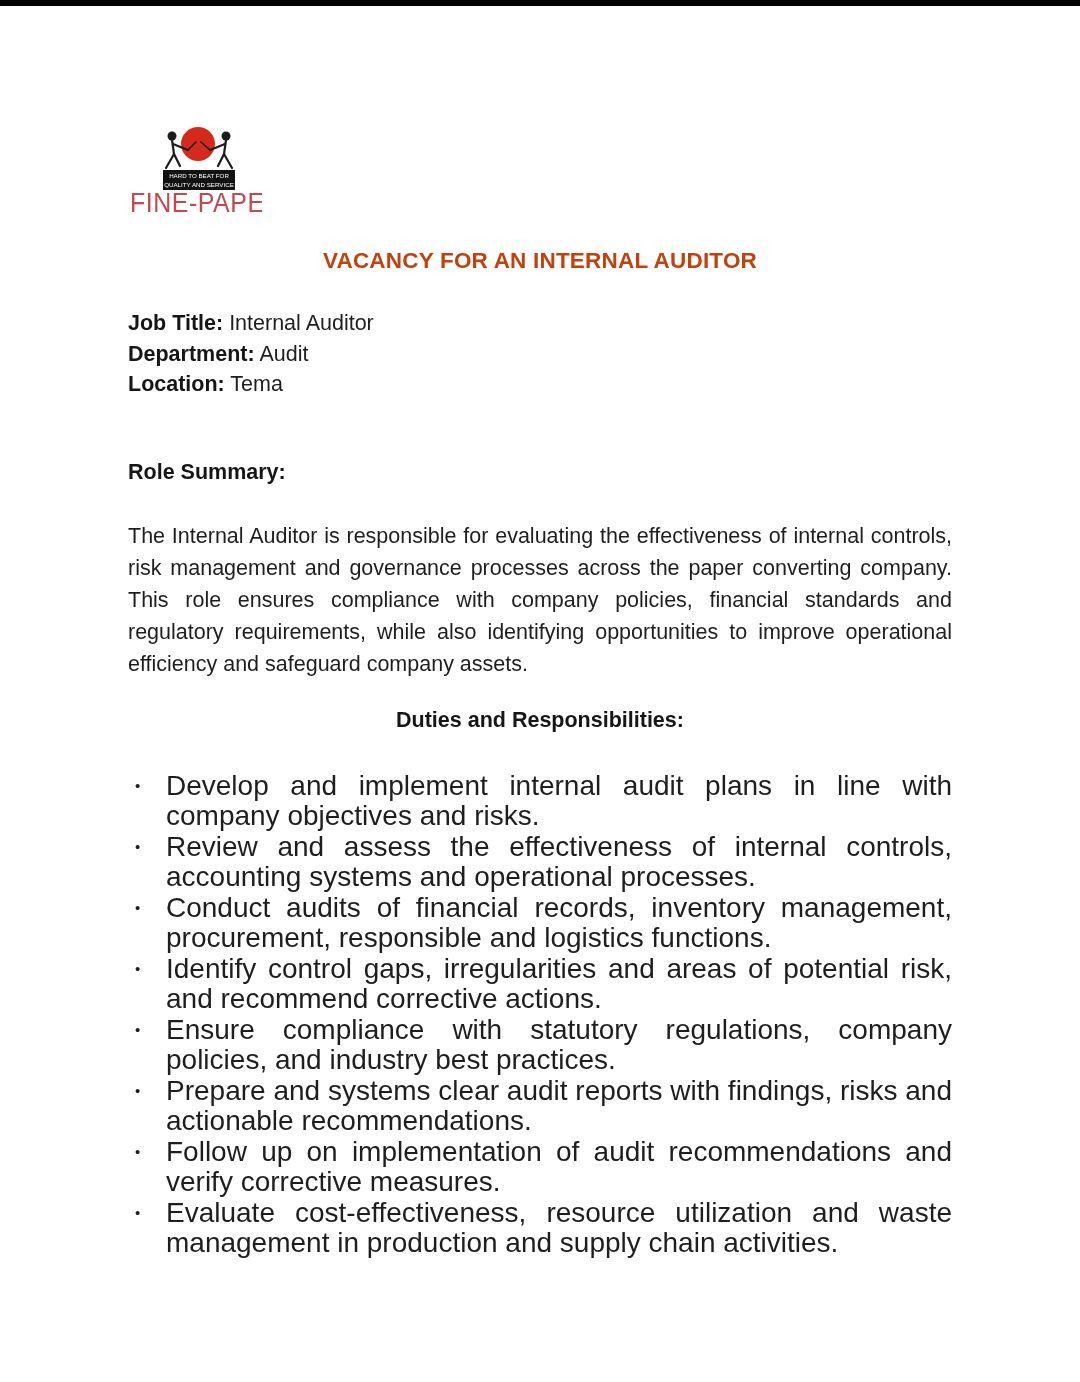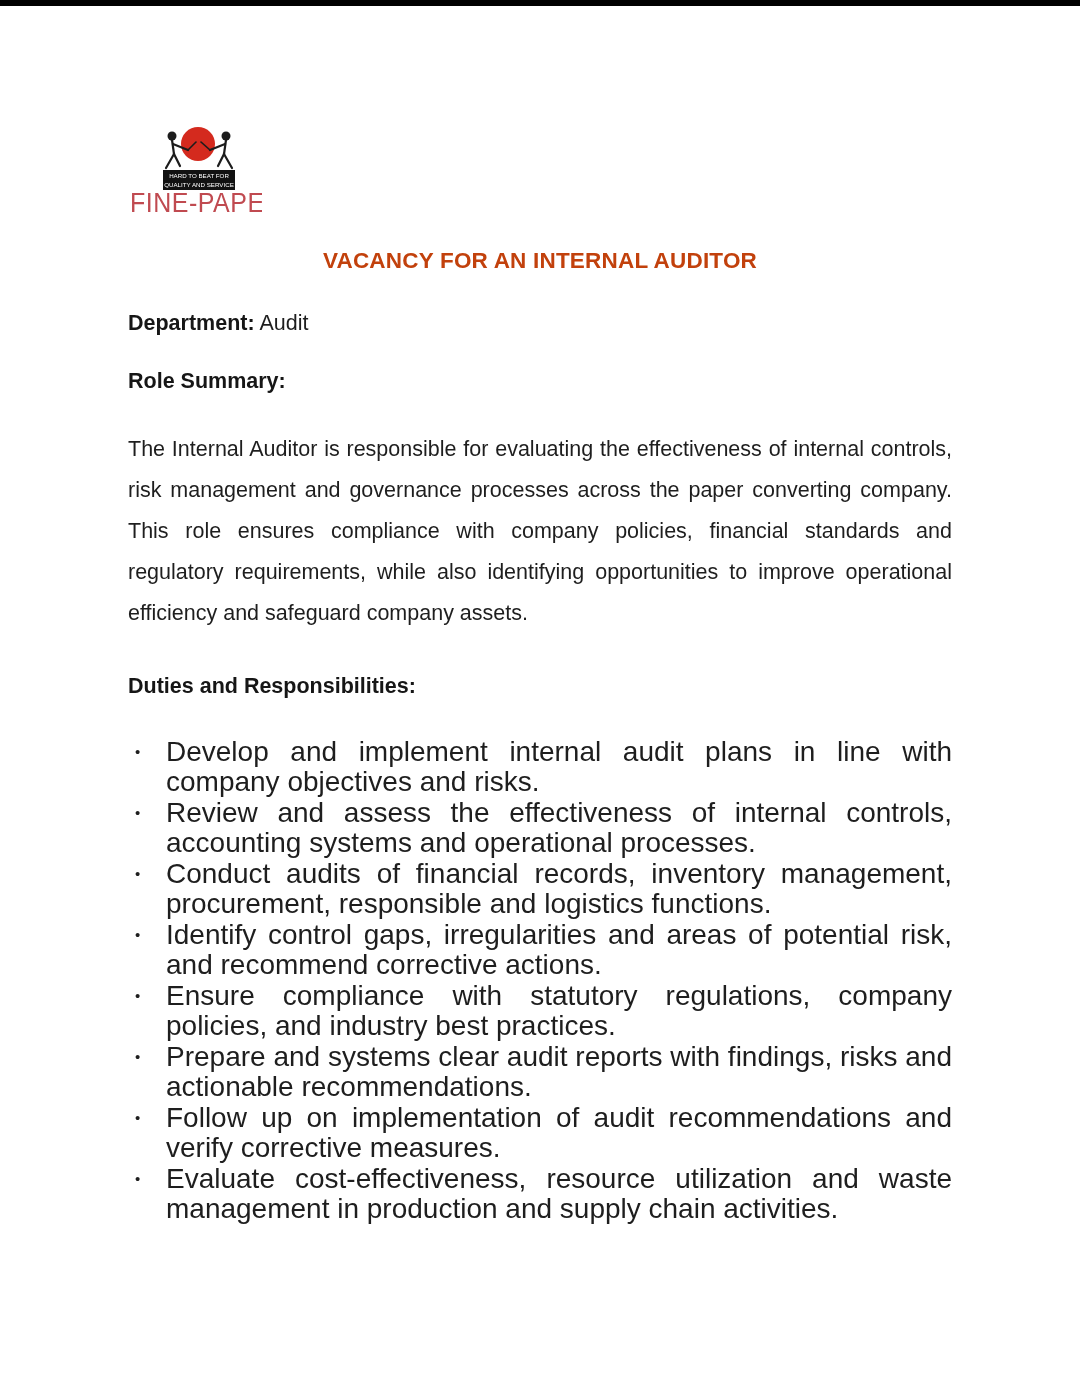--- a/index.html
+++ b/index.html
@@ -129,6 +129,9 @@
 
     <div class="details">
       <div class="detail-row">
+        <span class="lbl">Job Title:</span><span class="val"> Internal Auditor</span>
+      </div>
+      <div class="detail-row">
         <span class="lbl">Department:</span><span class="val"> Audit</span>
       </div>
     </div>

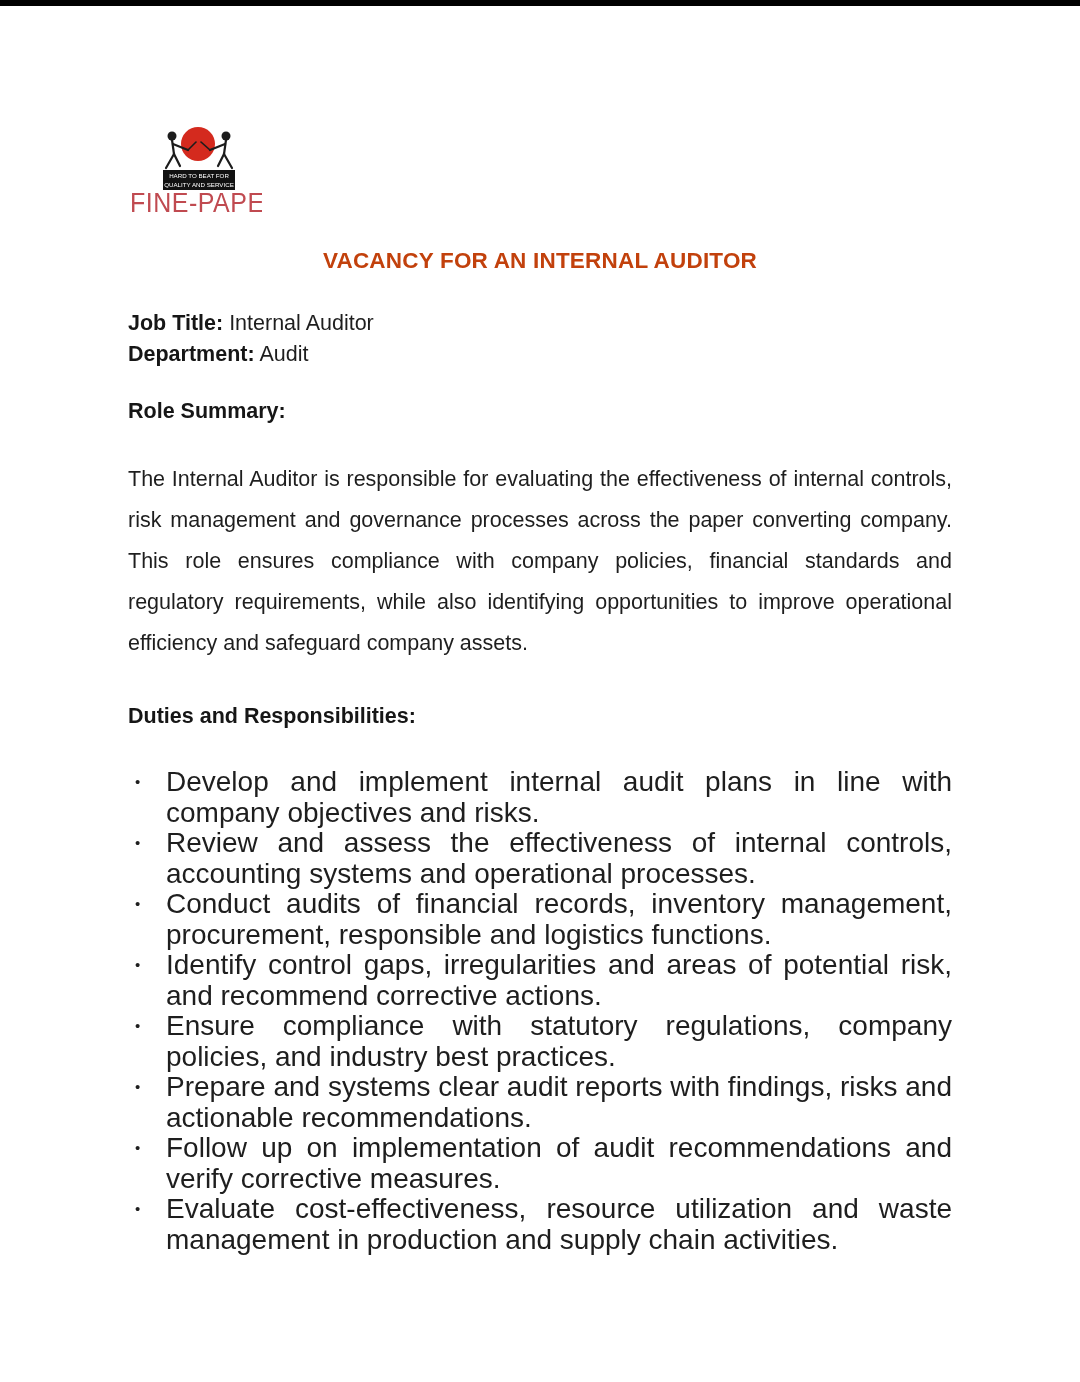--- a/index.html
+++ b/index.html
@@ -134,6 +134,9 @@
       <div class="detail-row">
         <span class="lbl">Department:</span><span class="val"> Audit</span>
       </div>
+      <div class="detail-row">
+        <span class="lbl">Location:</span><span class="val"> Tema</span>
+      </div>
     </div>
 
     <div class="section-heading heading-role">Role Summary:</div>

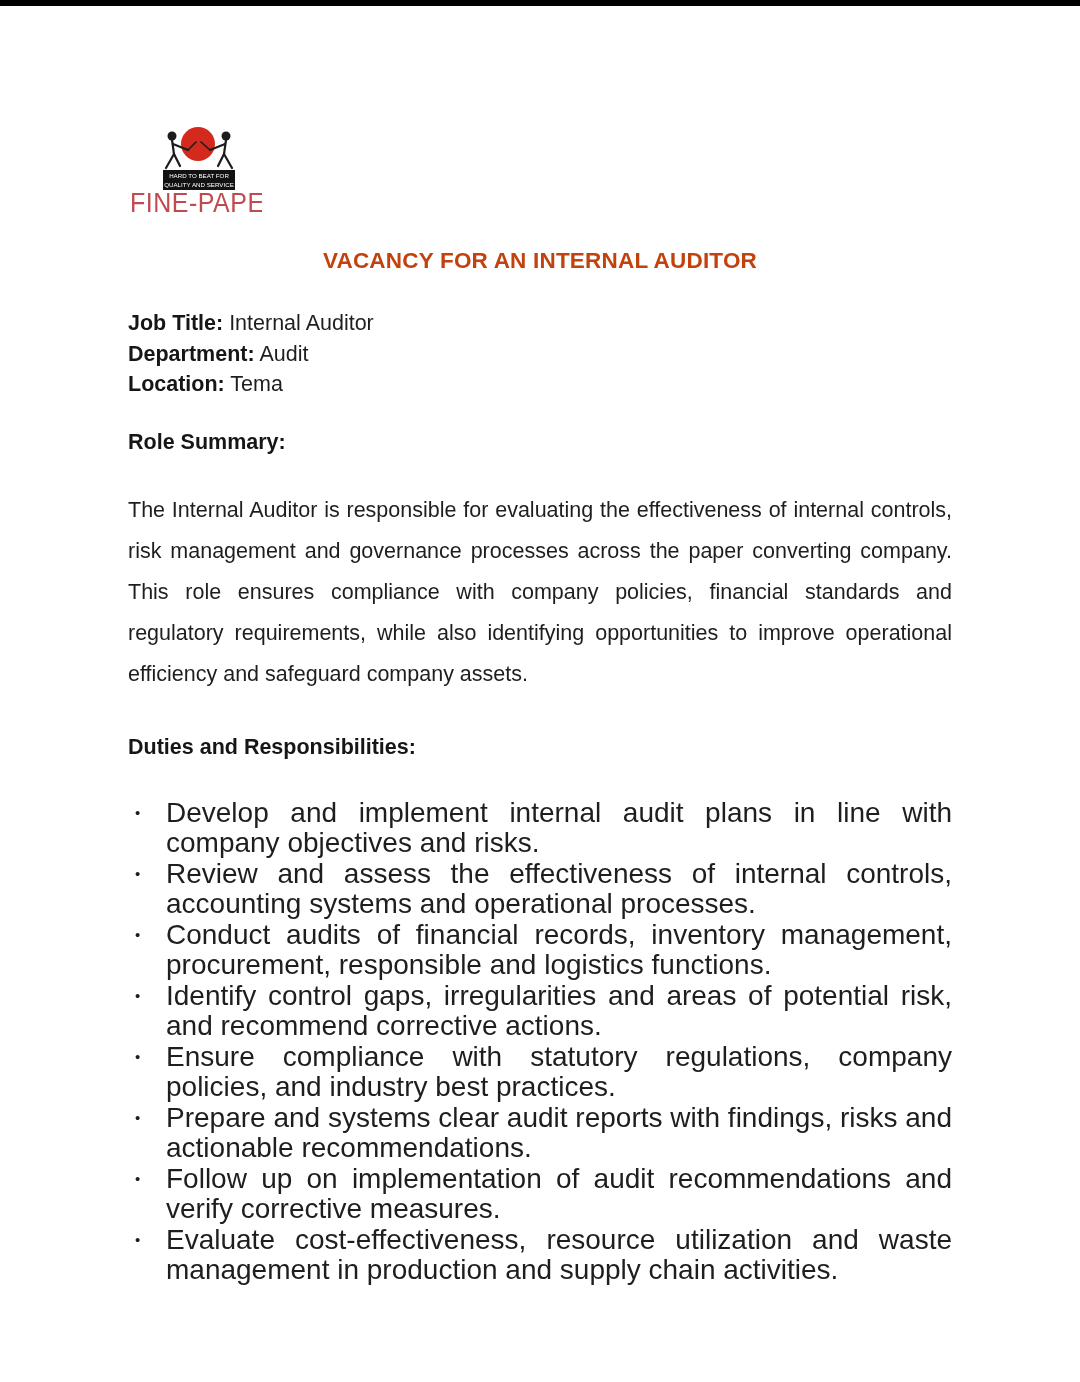--- a/index.html
+++ b/index.html
@@ -55,7 +55,7 @@
     font-weight: bold;
     color: #161616;
   }
-  .heading-role { margin-top: 30px; }
+  .heading-role { margin-top: 60px; }
   .heading-duties { margin-top: 40px; }
   
   .para {

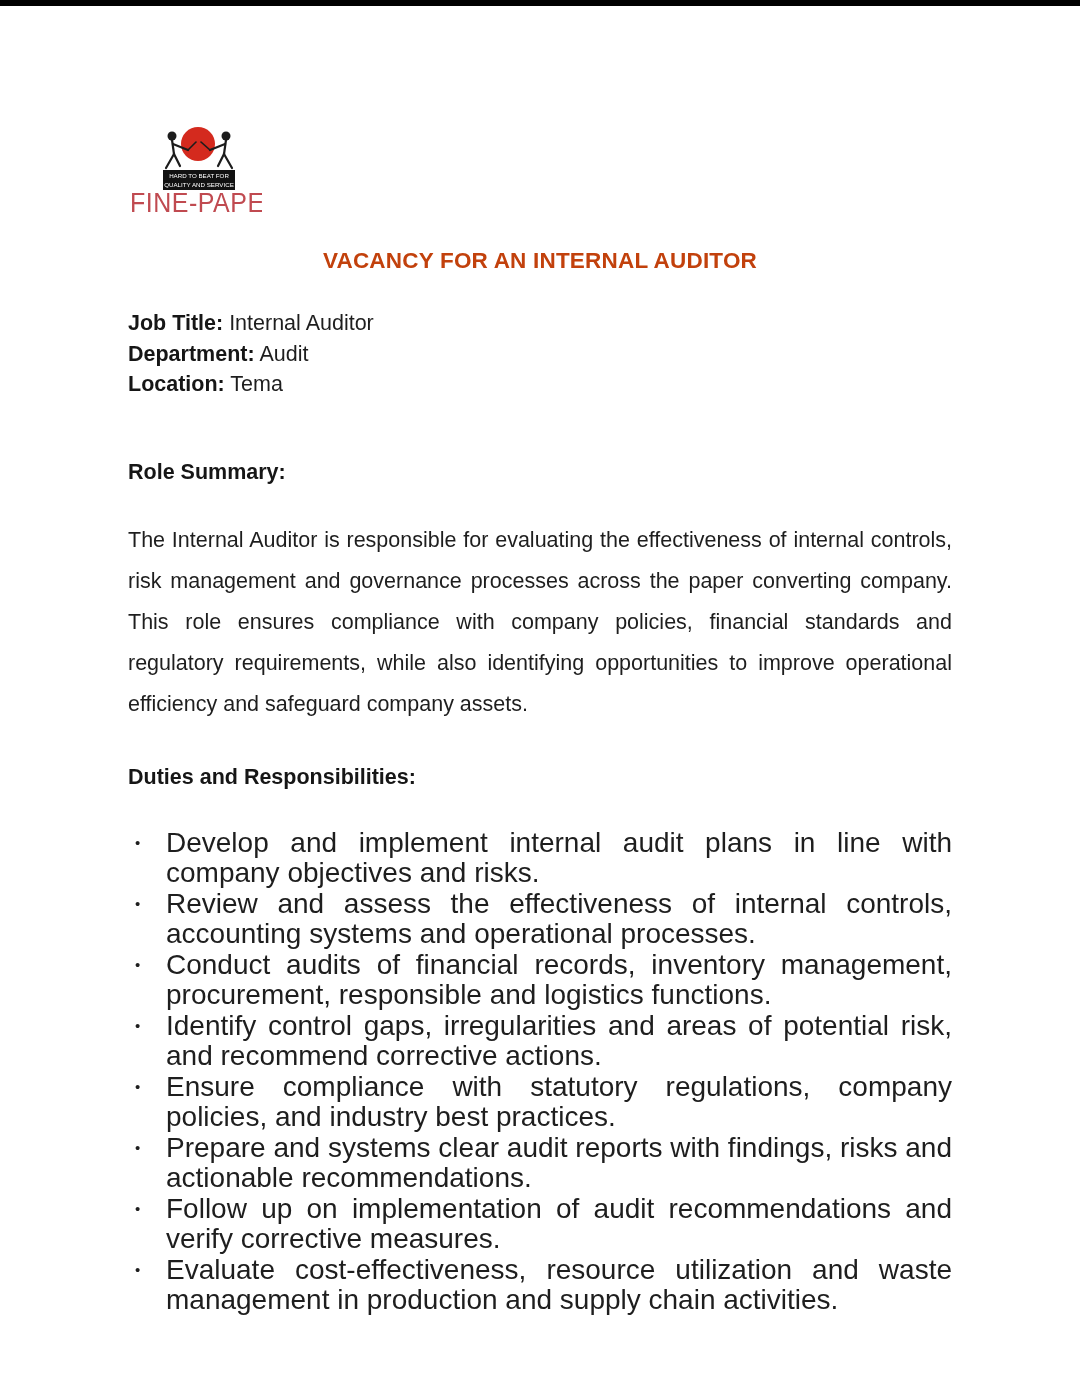--- a/index.html
+++ b/index.html
@@ -61,7 +61,7 @@
   .para {
     margin-top: 35px;
     font-size: 21.5px;
-    line-height: 41px;
+    line-height: 32px;
     text-align: justify;
   }
   

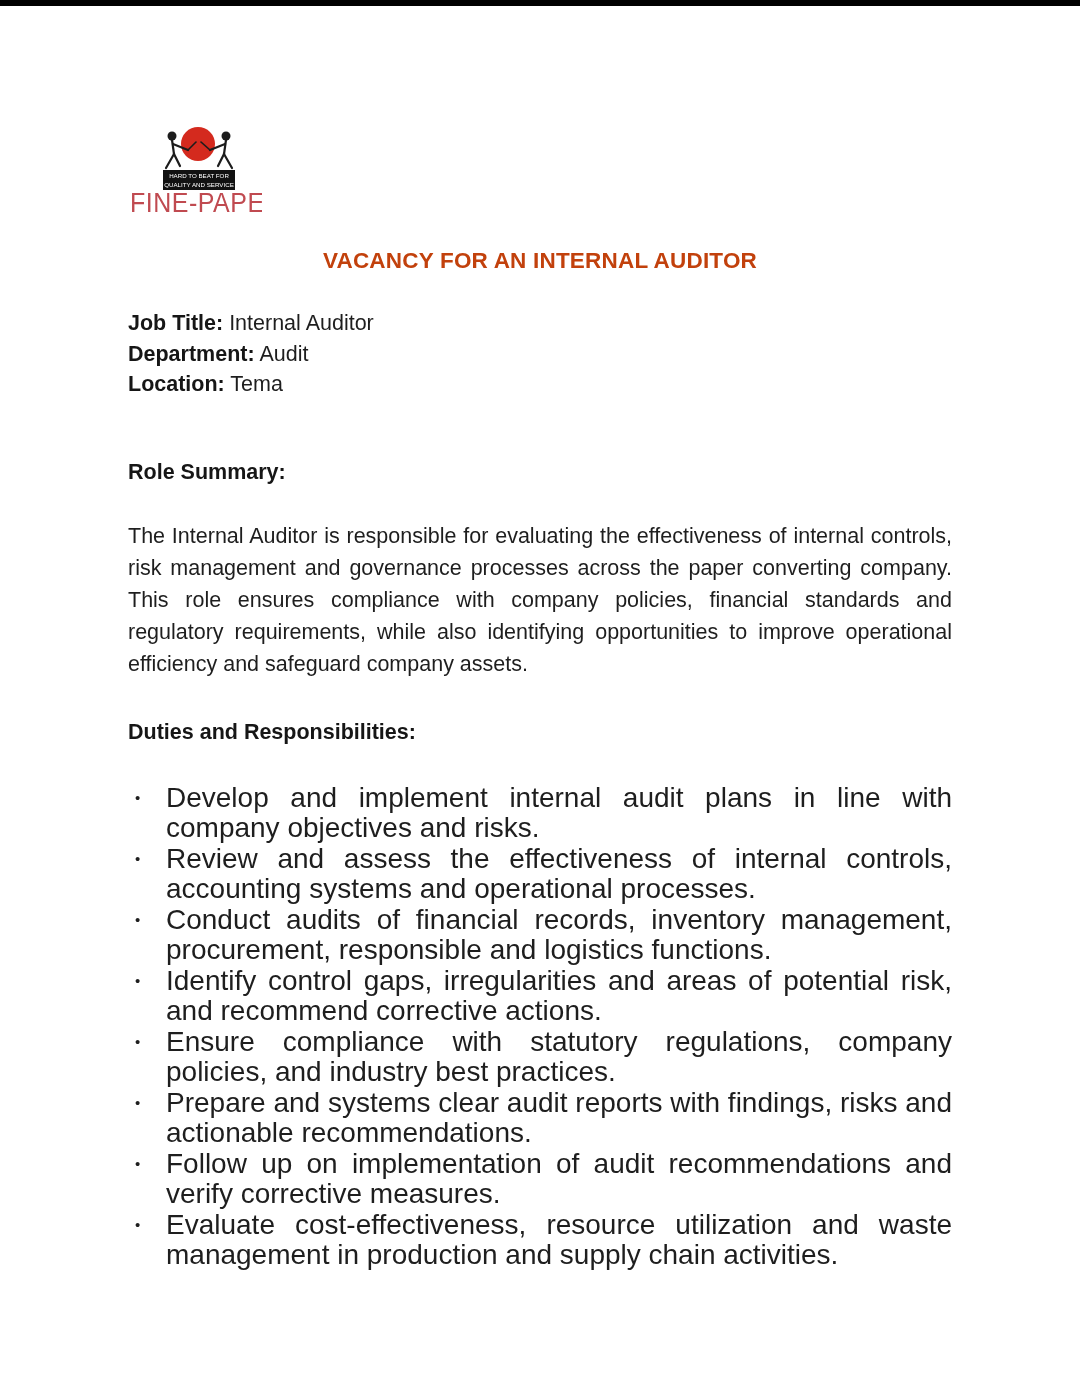--- a/index.html
+++ b/index.html
@@ -56,7 +56,7 @@
     color: #161616;
   }
   .heading-role { margin-top: 60px; }
-  .heading-duties { margin-top: 40px; }
+  .heading-duties { margin-top: 28px; text-align: center; }
   
   .para {
     margin-top: 35px;

